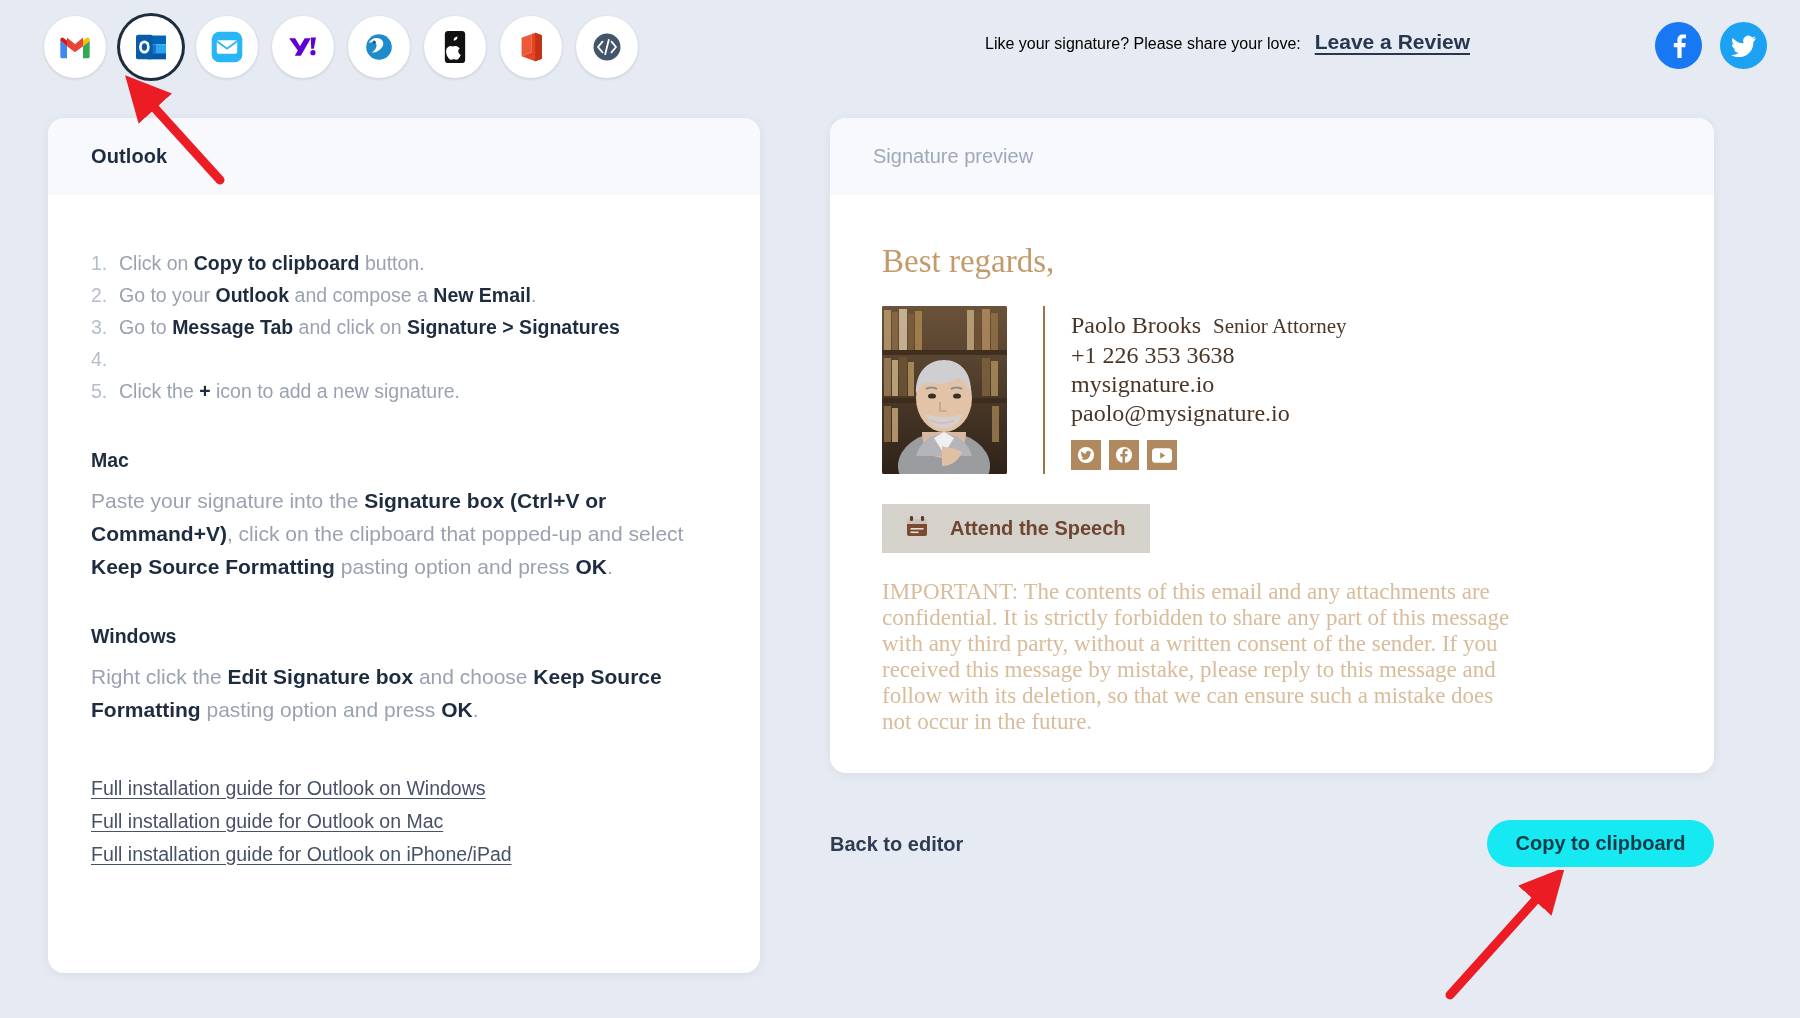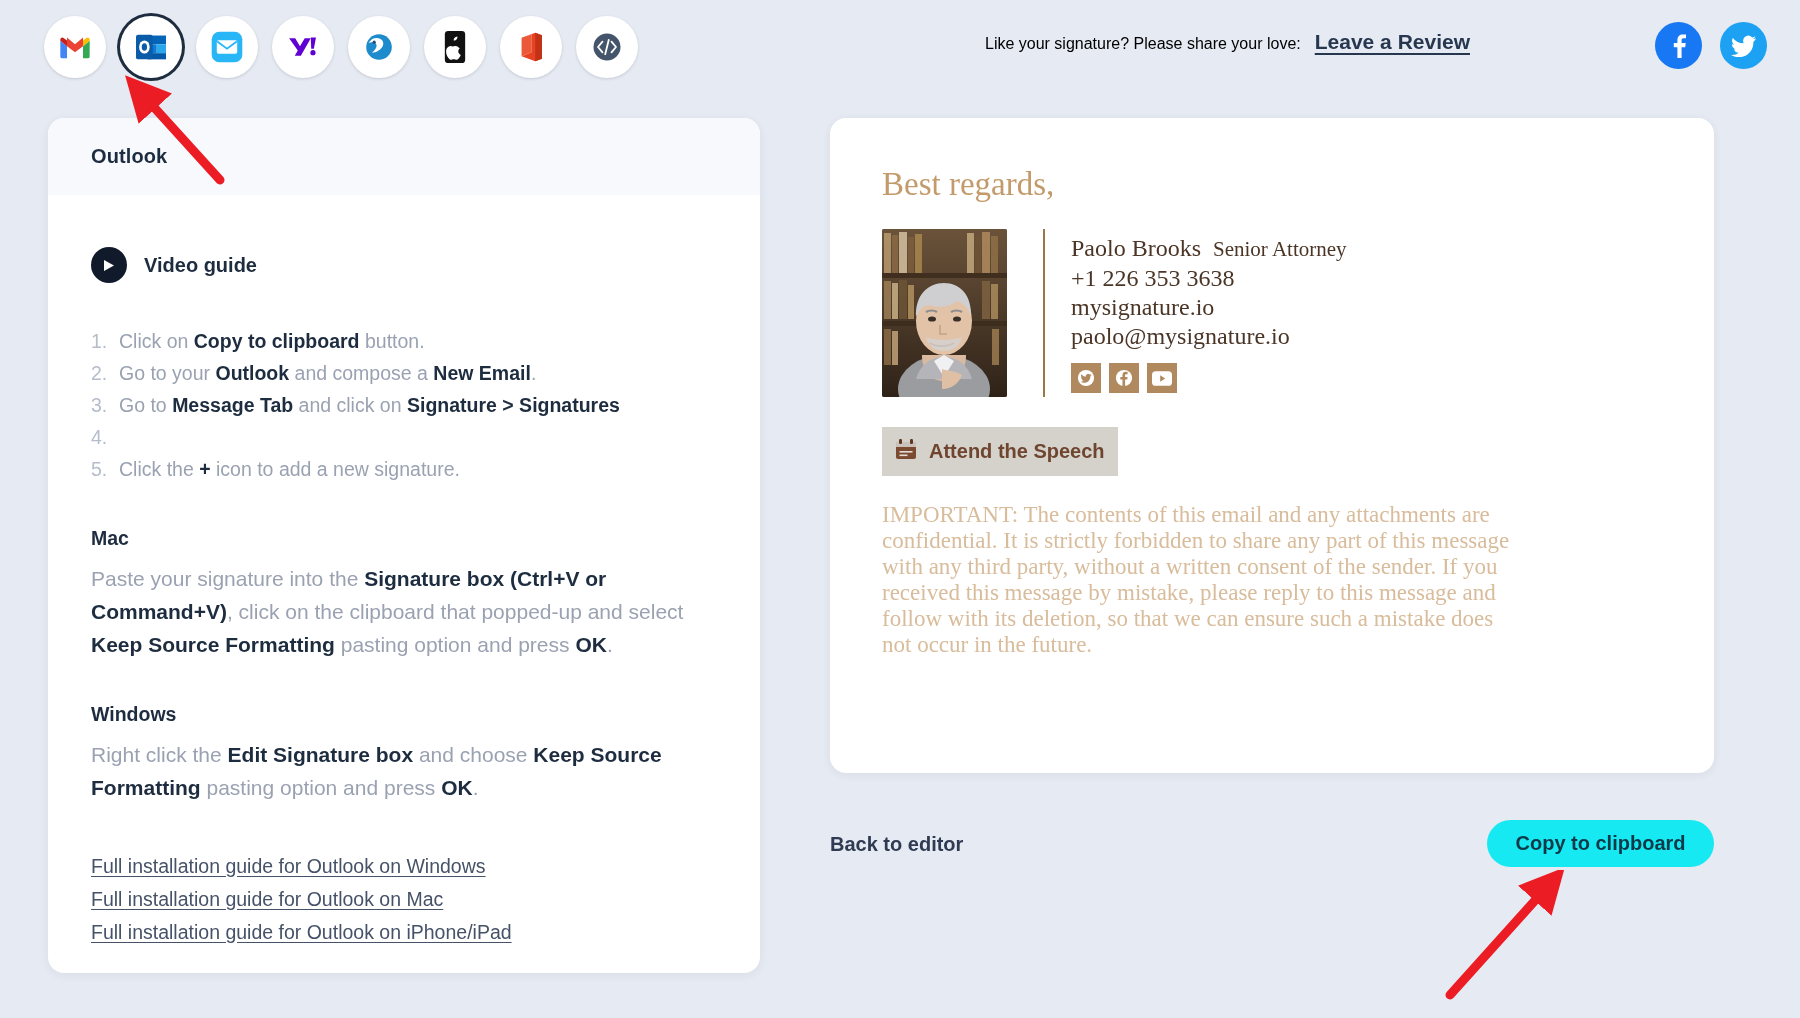--- a/index.html
+++ b/index.html
@@ -287,6 +287,9 @@
   </div>
 
   <div class="right-card">
+    <div class="right-head">
+      <span class="right-head-title">Signature preview</span>
+    </div>
 
     <div class="sig">
       <div class="sig-regards">Best regards,</div>

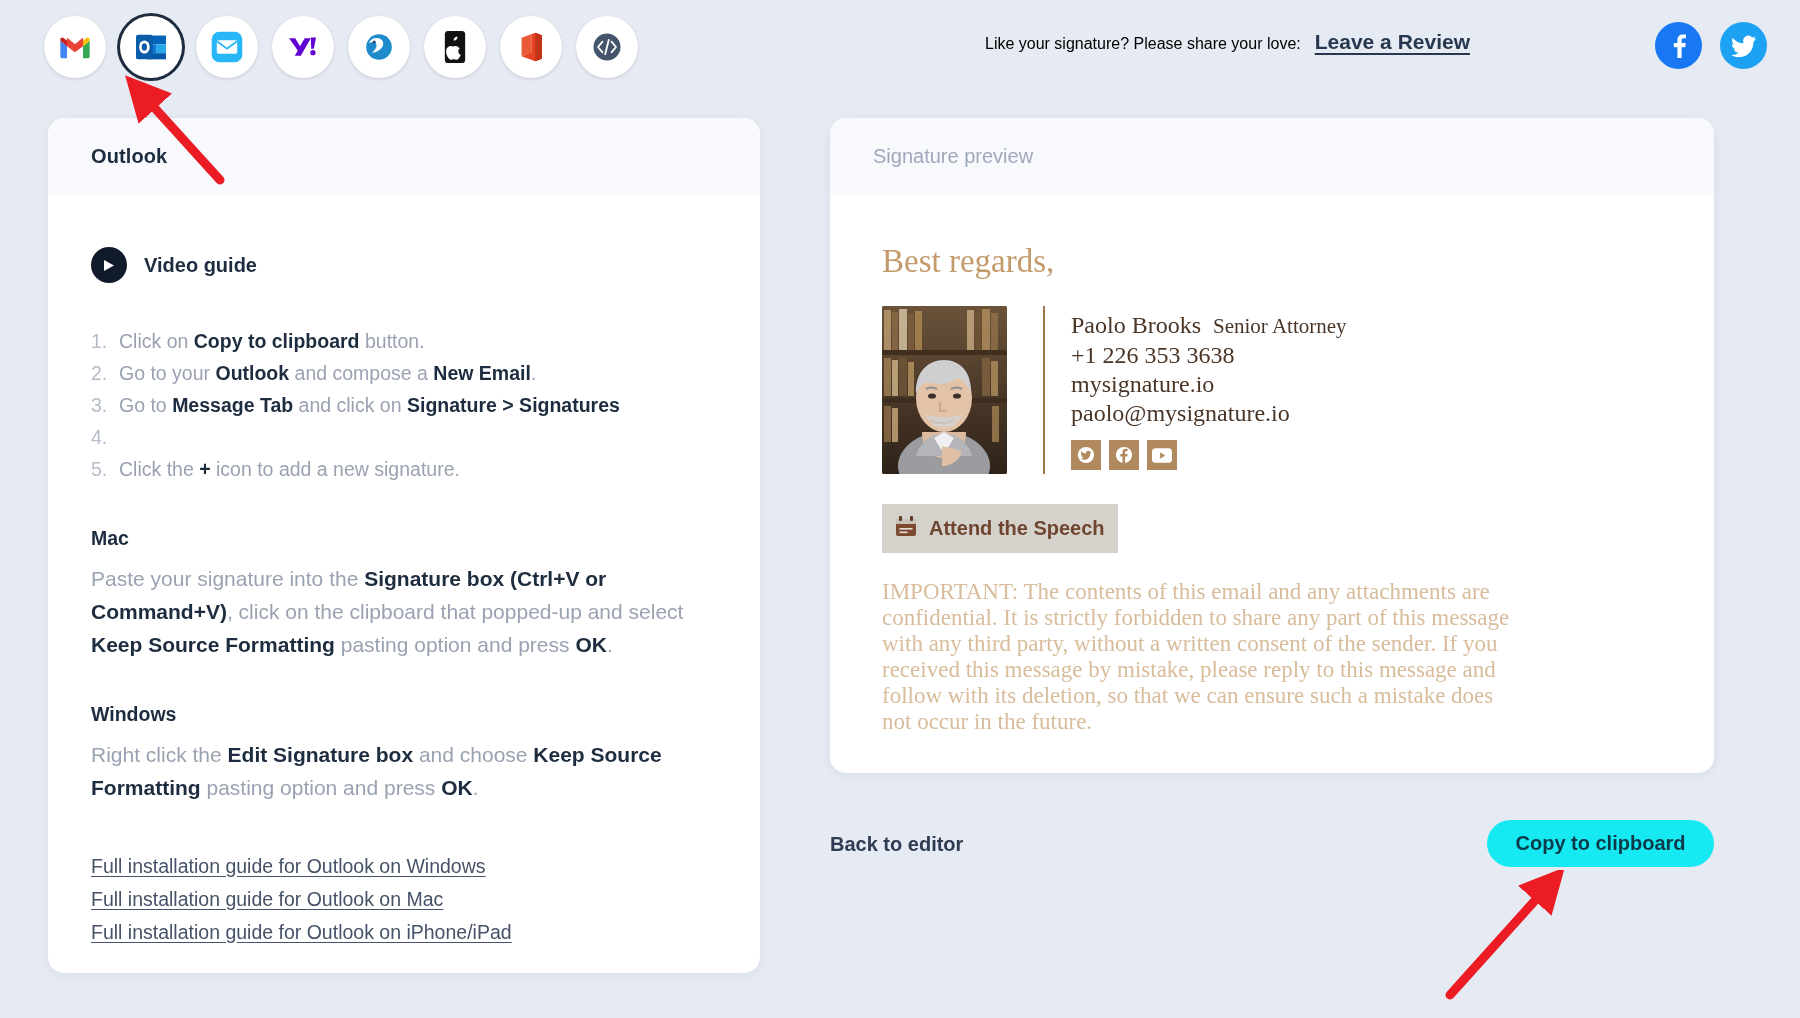--- a/index.html
+++ b/index.html
@@ -241,14 +241,6 @@
     </div>
     <div class="left-body">
 
-      <div class="video-guide">
-        <span class="play-circle">
-          <svg width="12" height="13" viewBox="0 0 12 13">
-              <path d="M1 1l10 5.5L1 12z" fill="#fff"></path>
-            </svg>
-        </span>
-        <span class="video-label">Video guide</span>
-      </div>
 
       <ol class="steps" id="steps-list">
           <li>

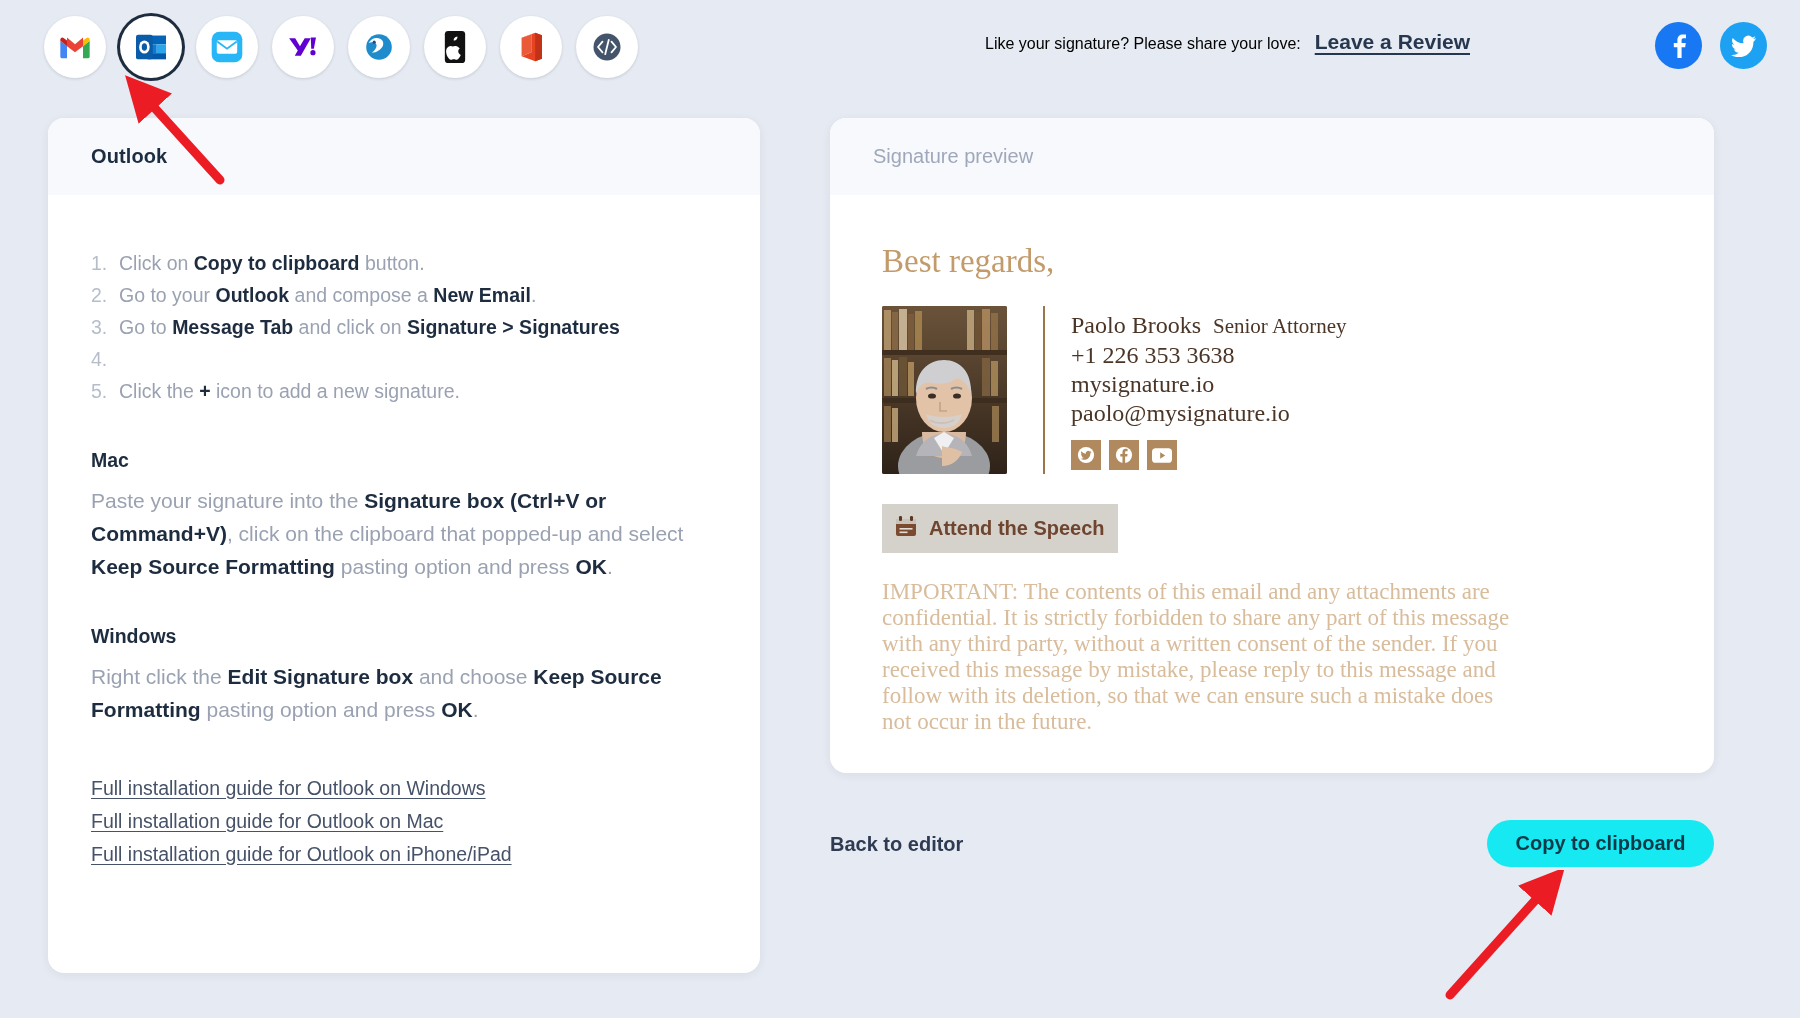--- a/index.html
+++ b/index.html
@@ -107,8 +107,8 @@
              align-items: center; justify-content: center; cursor: pointer; }
 
   .sig-cta {
-    display: inline-flex; align-items: center; gap: 12px;
-    background: #d5d2cc; padding: 12px 13px; margin-top: 30px;
+    display: inline-flex; align-items: center; gap: 22px;
+    background: #d5d2cc; padding: 12px 24px; margin-top: 30px;
     cursor: pointer;
   }
   .sig-cta-label { font-family: "Liberation Sans", sans-serif; font-size: 20px;

